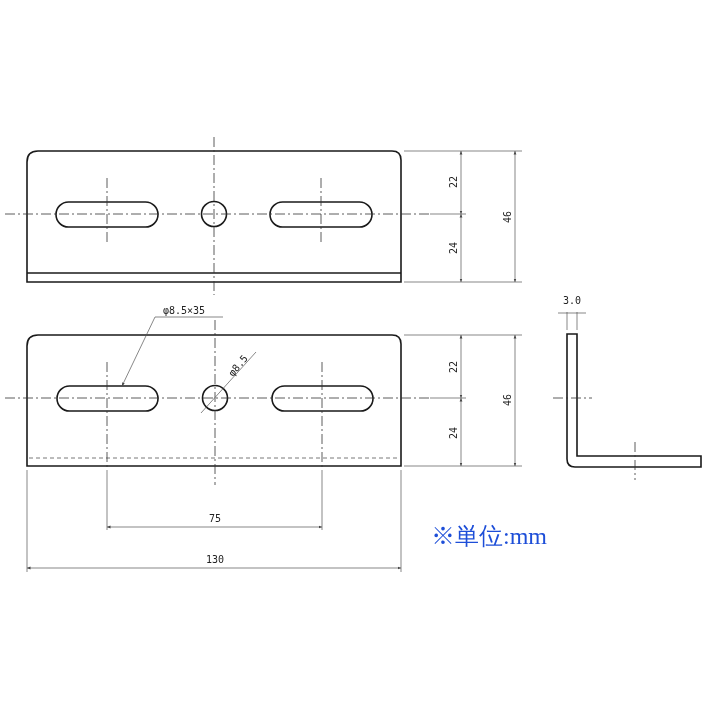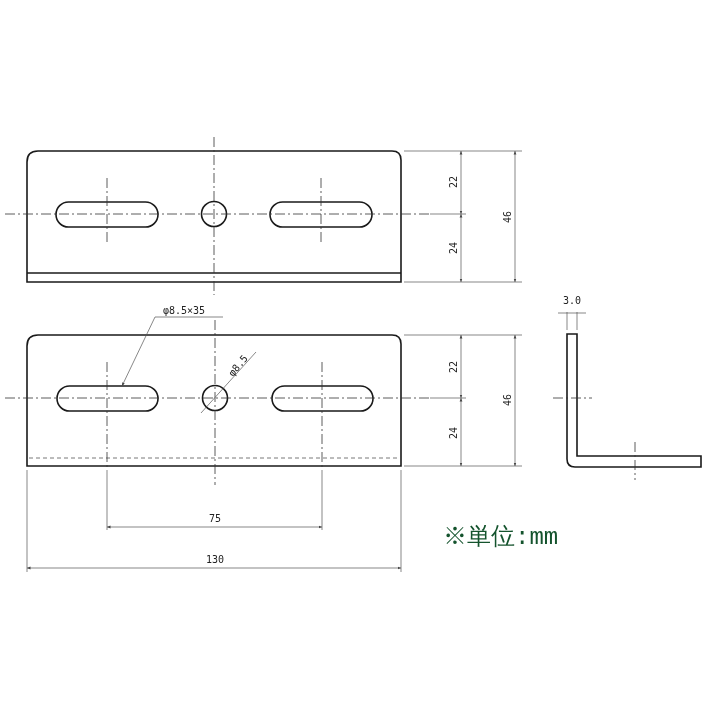--- a/index.html
+++ b/index.html
@@ -11,7 +11,7 @@
     .hidden { fill: none; stroke: #555; stroke-width: 0.8; stroke-dasharray: 4 3; }
     .arrow { fill: #444; }
     .dimtext { font-family: "DejaVu Sans Mono", monospace; font-size: 10px; fill: #222; }
-    .unit-label { position: absolute; left: 443px; top: 520px; font-family: Liberation Mono, monospace; font-size: 24px; color: #14532d; letter-spacing: 0px; }
+    .unit-label { position: absolute; left: 431px; top: 520px; font-family: Liberation Serif, serif; font-size: 24px; color: #1d4ed8; letter-spacing: 0px; }
   </style>
 </head>
 <body>

